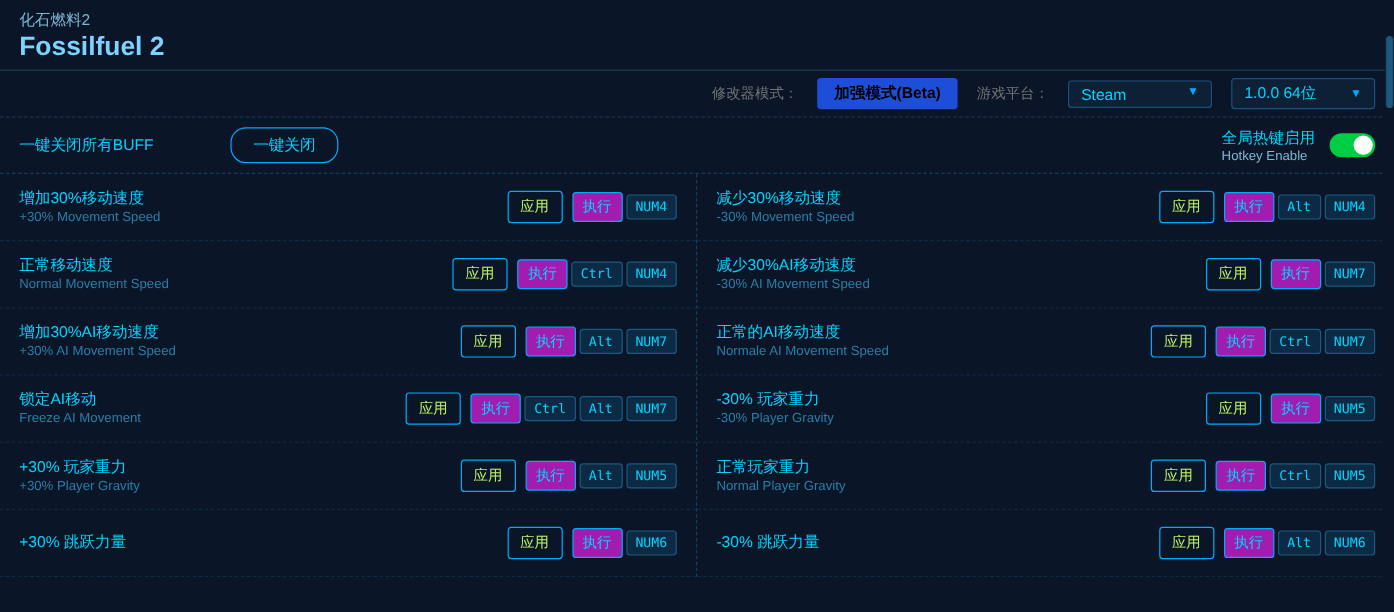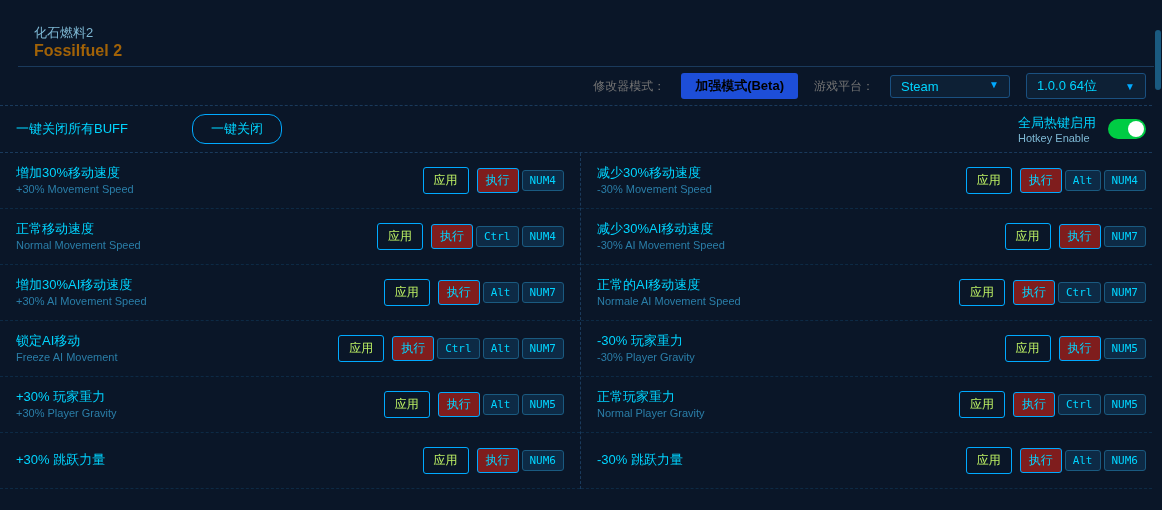--- a/index.html
+++ b/index.html
@@ -13,9 +13,8 @@
     }
 
     .header {
-      padding: 24px 16px 6px;
+      padding: 8px 16px 6px;
       border-bottom: 1px solid #1a3a5c;
-      margin-left: 18px;
     }
     .header .title-cn {
       font-size: 13px;

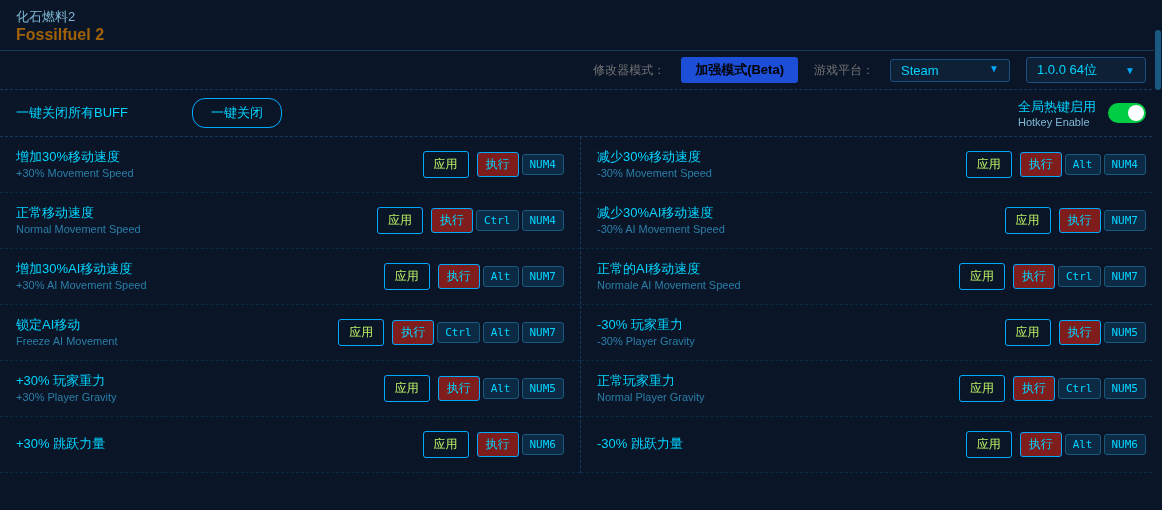--- a/index.html
+++ b/index.html
@@ -21,9 +21,9 @@
       color: #7eb8d4;
     }
     .header .title-en {
-      font-size: 16px;
+      font-size: 22px;
       font-weight: bold;
-      color: #a16207;
+      color: #7dd3fc;
     }
 
     .top-bar {

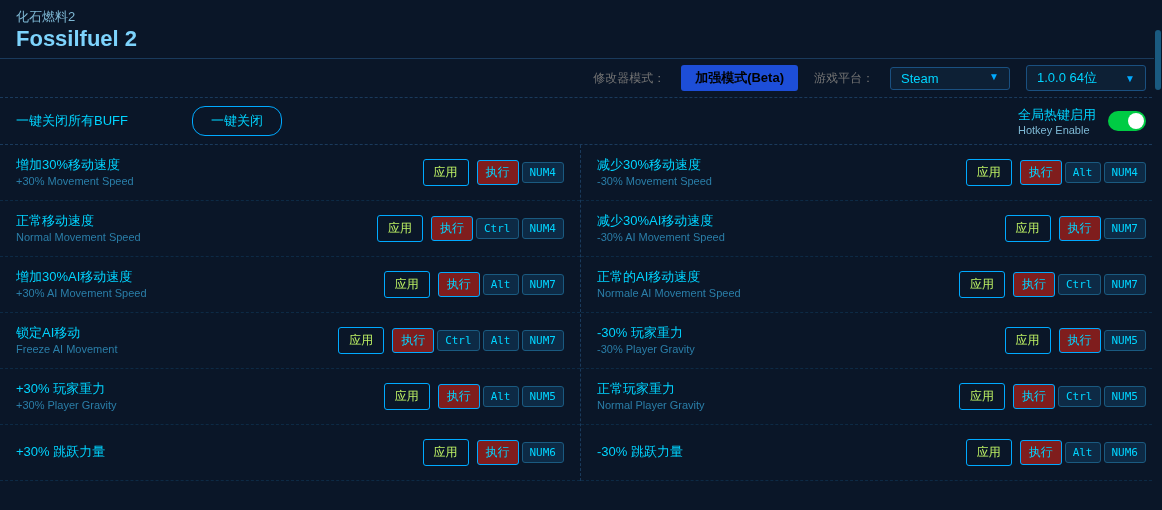--- a/index.html
+++ b/index.html
@@ -180,7 +180,7 @@
       margin-left: auto;
     }
     .exec-btn {
-      background: #7f1d1d;
+      background: #a21caf;
       border: 1px solid #00aaff;
       color: #00d4ff;
       padding: 3px 8px;

